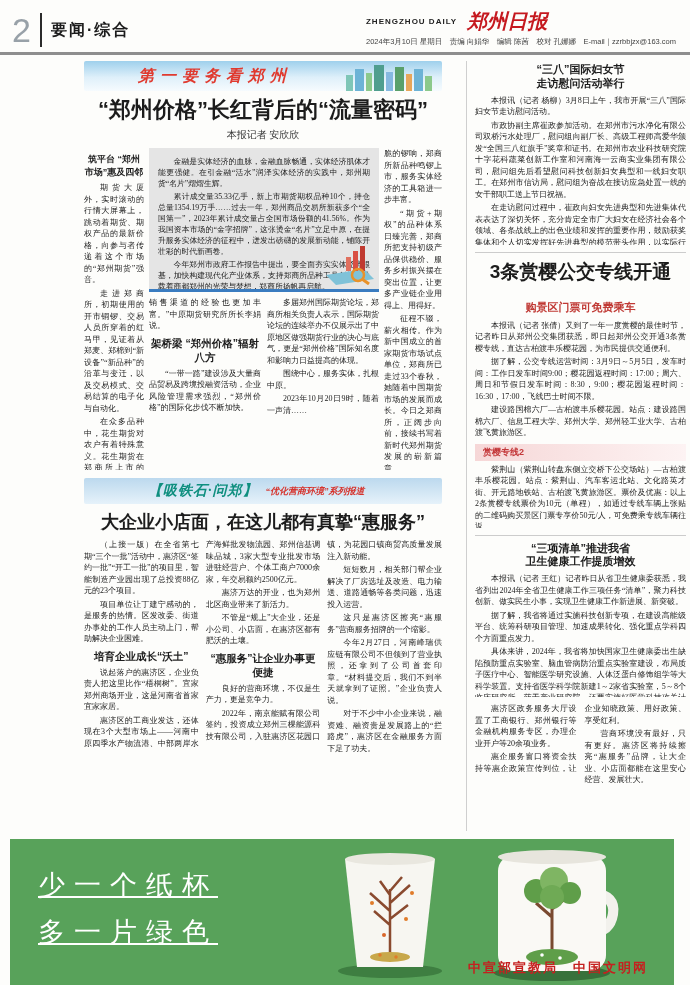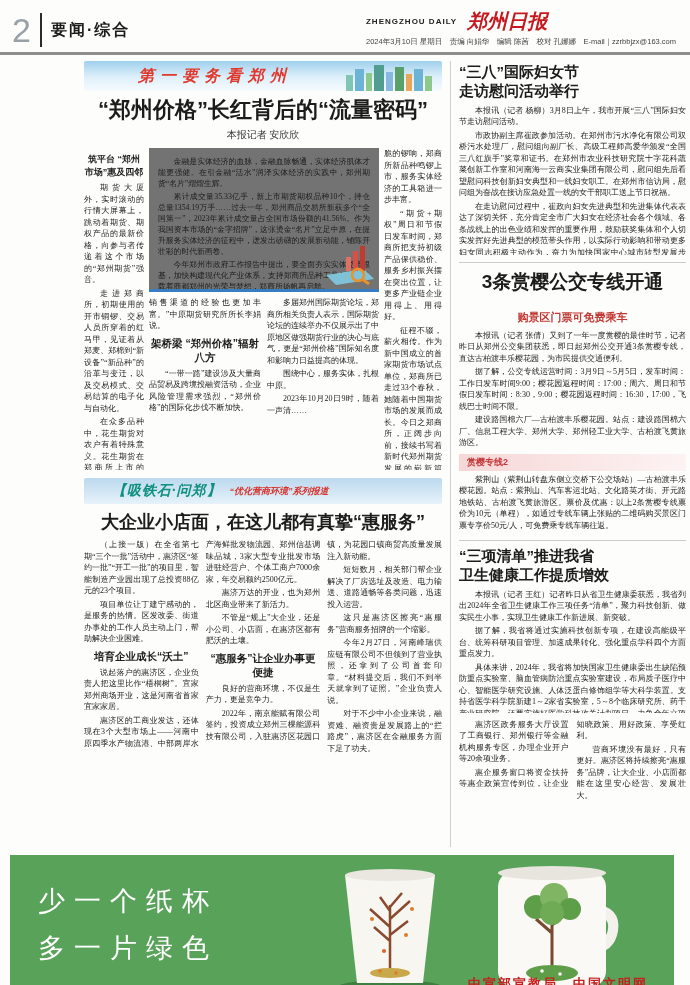--- a/index.html
+++ b/index.html
@@ -17,7 +17,7 @@
   .m-cn{font-size:20px;color:#c5191f;font-weight:bold;font-style:italic;vertical-align:middle;}
   .dateline{font-size:7.5px;color:#444;margin-top:2px;font-family:"Liberation Sans",sans-serif;}
 
-  .content{display:flex;gap:8px;padding:6px 4px 0 84px;}
+  .content{display:flex;gap:24px;padding:6px 4px 0 84px;}
   .lcol{width:358px;flex:none;}
   .rcol{flex:1;min-width:0;border-left:1px solid #cfcfcf;padding-left:8px;}
 

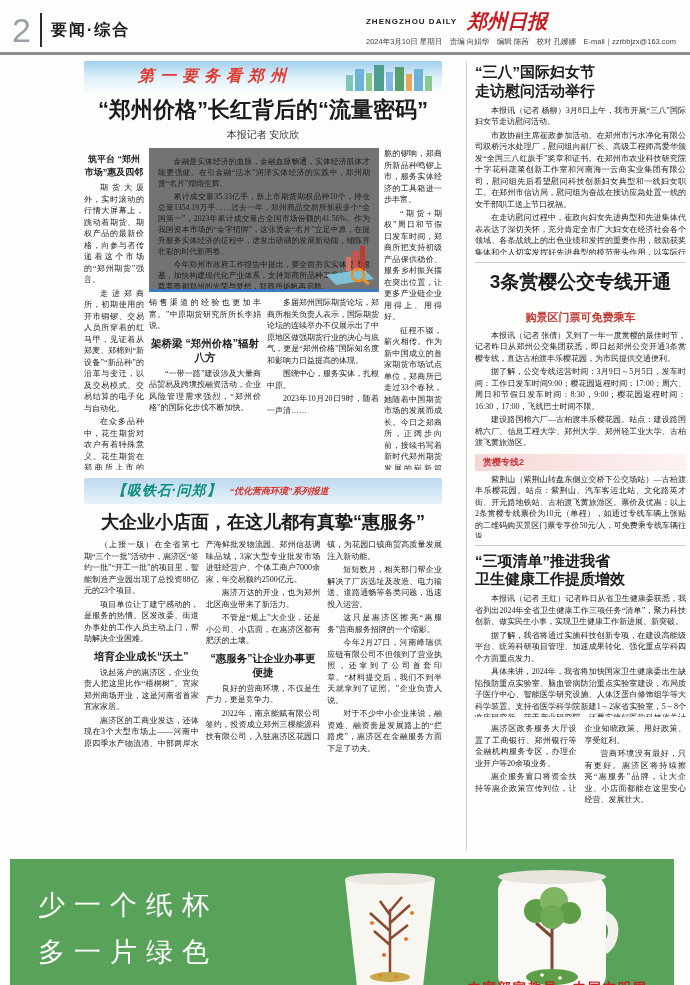--- a/index.html
+++ b/index.html
@@ -47,7 +47,7 @@
   .midcols{columns:2;column-gap:6px;margin-top:5px;height:180px;overflow:hidden;}
 
   .hsep{border-top:1px solid #ccc;margin:7px 0 6px;}
-  .hl2{font-size:15px;font-weight:bold;line-height:1.25;margin:2px 0 4px;
+  .hl2{font-size:11px;font-weight:bold;text-align:center;line-height:1.25;margin:2px 0 4px;
        font-family:"Liberation Sans",sans-serif;}
   .hl-bus{font-size:19px;font-weight:bold;text-align:center;margin:2px 0 15px;
           font-family:"Liberation Sans",sans-serif;}

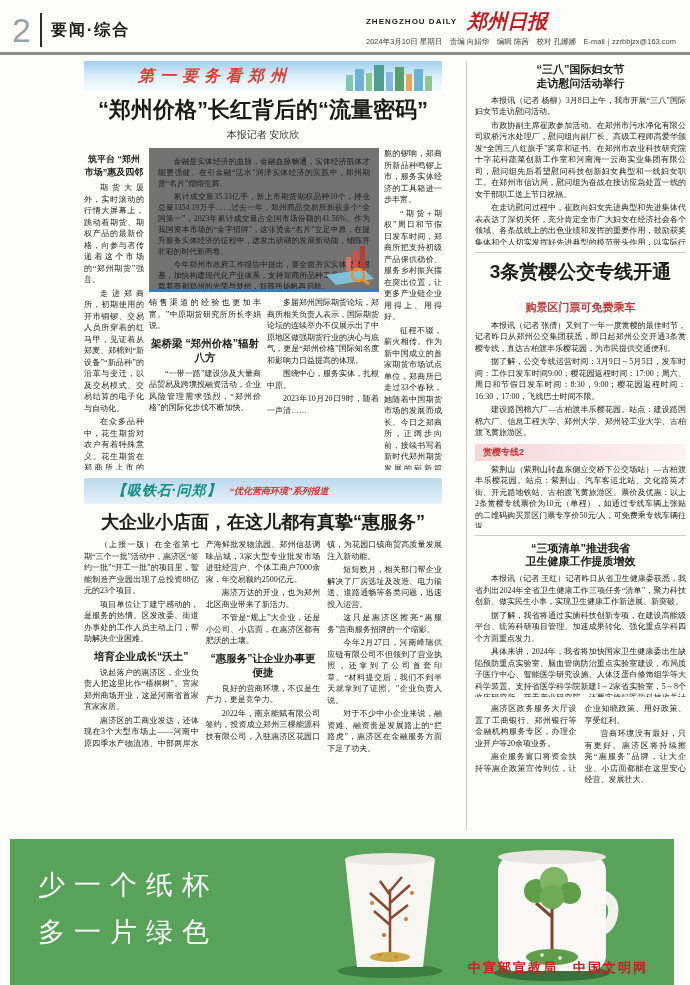--- a/index.html
+++ b/index.html
@@ -40,7 +40,7 @@
   .sub{font-size:10.5px;font-weight:bold;text-align:center;margin:5px 0 3px;
        font-family:"Liberation Sans",sans-serif;}
   .mcol-a .sub{font-size:9px;}
-  .bluebox{background:#737373;border-bottom:3px solid #3a7cc0;padding:8px 9px 5px;
+  .bluebox{background:#e5e5e5;border-bottom:3px solid #3a7cc0;padding:8px 9px 5px;
            height:128px;overflow:hidden;position:relative;flex:none;}
   .bluebox .t{font-size:7.8px;line-height:11px;}
   .bluebox svg{position:absolute;right:3px;bottom:4px;}

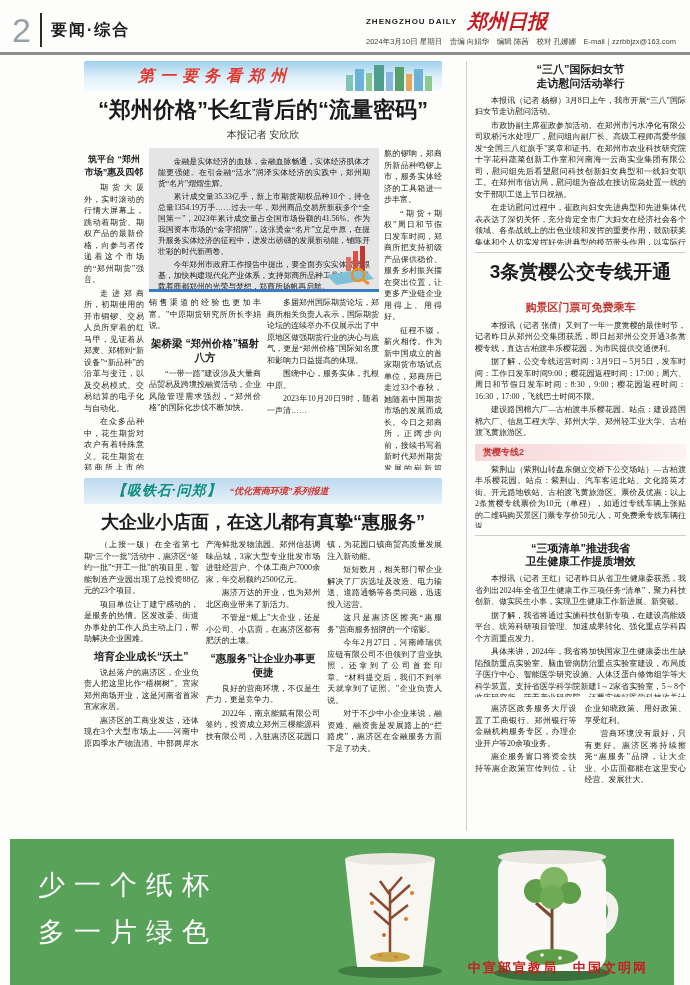--- a/index.html
+++ b/index.html
@@ -147,7 +147,7 @@
       </div>
       <div class="mcol-d">
         <p class="t nt">脆的锣响，郑商所新品种鸣锣上市，服务实体经济的工具箱进一步丰富。</p>
-        <p class="t">“期货+期权”周日和节假日发车时间，郑商所把支持初级产品保供稳价、服务乡村振兴摆在突出位置，让更多产业链企业用得上、用得好。</p>
+        <p class="t">“期货+期权”的品种体系日臻完善，郑商所把支持初级产品保供稳价、服务乡村振兴摆在突出位置，让更多产业链企业用得上、用得好。</p>
         <p class="t">征程不辍，薪火相传。作为新中国成立的首家期货市场试点单位，郑商所已走过33个春秋，她随着中国期货市场的发展而成长。今日之郑商所，正阔步向前，接续书写着新时代郑州期货发展的崭新篇章。</p>
       </div>
     </div>

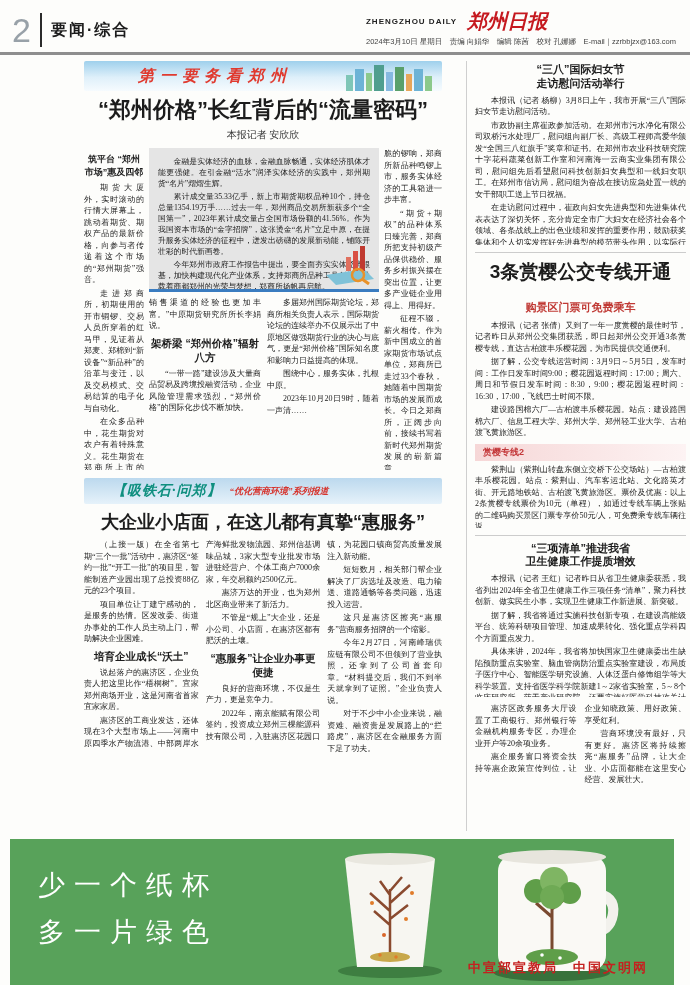--- a/index.html
+++ b/index.html
@@ -62,7 +62,7 @@
   .cont2{columns:2;column-gap:8px;margin-top:6px;height:128px;overflow:hidden;}
 
   .svc-banner{height:26px;background:linear-gradient(180deg,#bcd9ee,#e6f2fa);display:flex;
-              align-items:center;gap:8px;padding-left:28px;margin-top:8px;border-radius:2px;}
+              align-items:center;gap:8px;padding-left:64px;margin-top:8px;border-radius:2px;}
   .svc-title{color:#0f8f7f;font-weight:bold;font-style:italic;font-size:14px;letter-spacing:1px;}
   .svc-series{color:#d6332c;font-weight:bold;font-style:italic;font-size:9px;}
   .svc-headline{font-size:18px;font-weight:bold;text-align:center;margin:6px 0 5px;

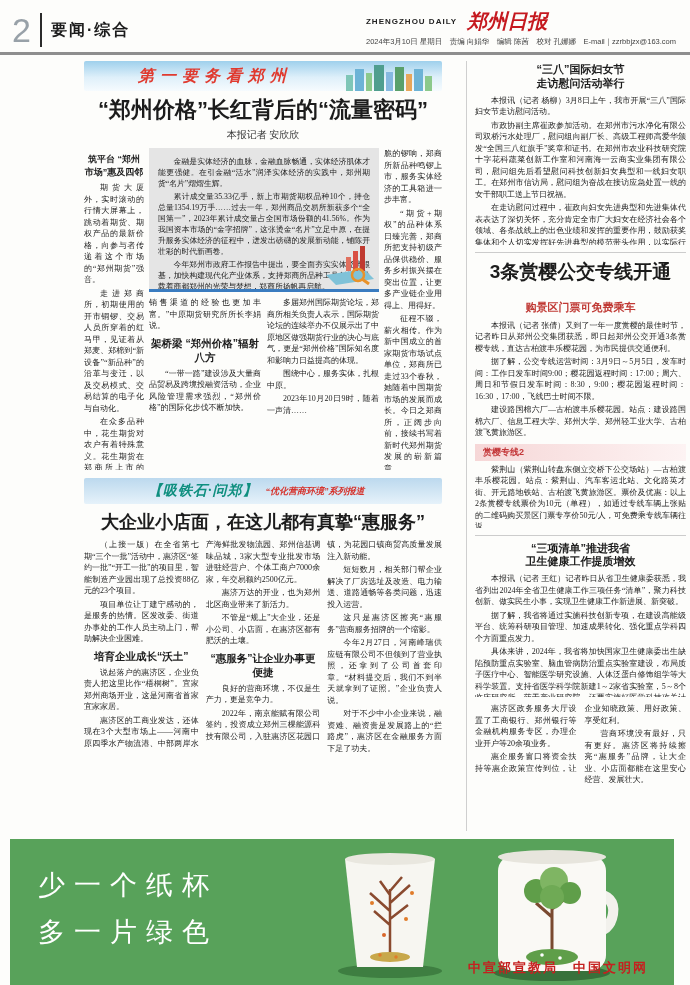--- a/index.html
+++ b/index.html
@@ -71,7 +71,7 @@
 
   .ad{position:relative;margin:8px 16px 0 10px;height:148px;background:#58a25a;overflow:hidden;}
   .slogan{position:absolute;left:28px;top:22px;color:#fff;font-size:27px;letter-spacing:9px;
-          line-height:1.75;font-family:"DejaVu Sans",sans-serif;}
+          line-height:1.75;font-family:"DejaVu Sans",sans-serif;text-decoration:underline;}
   .credit{position:absolute;right:26px;bottom:10px;color:#c5201f;font-weight:bold;font-size:13px;
           letter-spacing:2px;font-family:"Liberation Sans",sans-serif;}
   .cup{position:absolute;left:310px;bottom:6px;}

